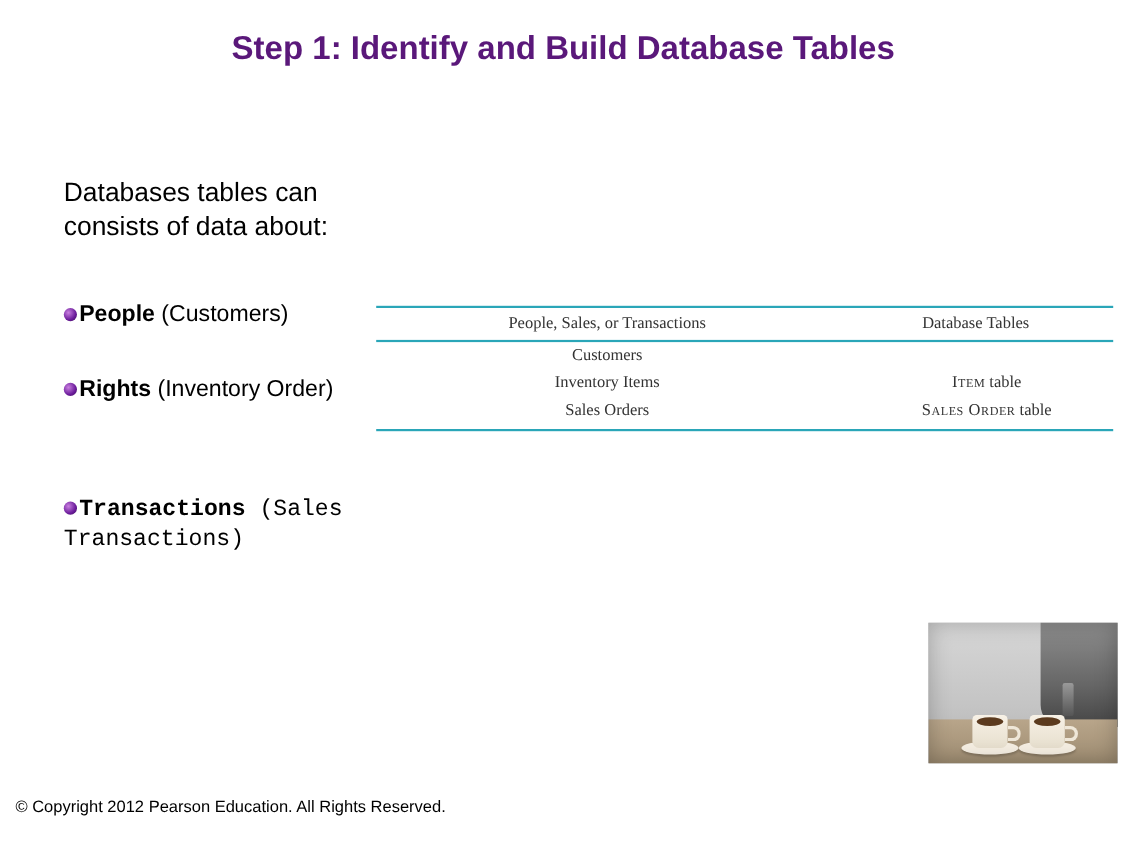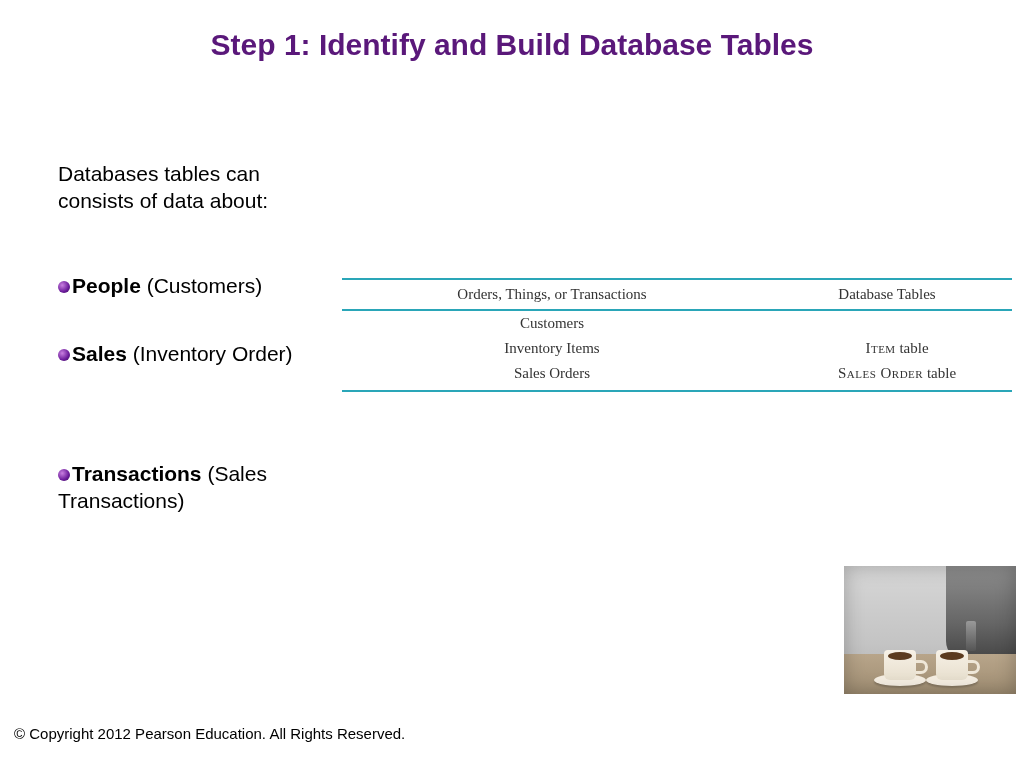--- a/index.html
+++ b/index.html
@@ -26,7 +26,7 @@
     top: 160px;
     left: 58px;
     width: 260px;
-    font-size: 21px;
+    font-size: 24px;
     color: #000;
     line-height: 1.3;
   }

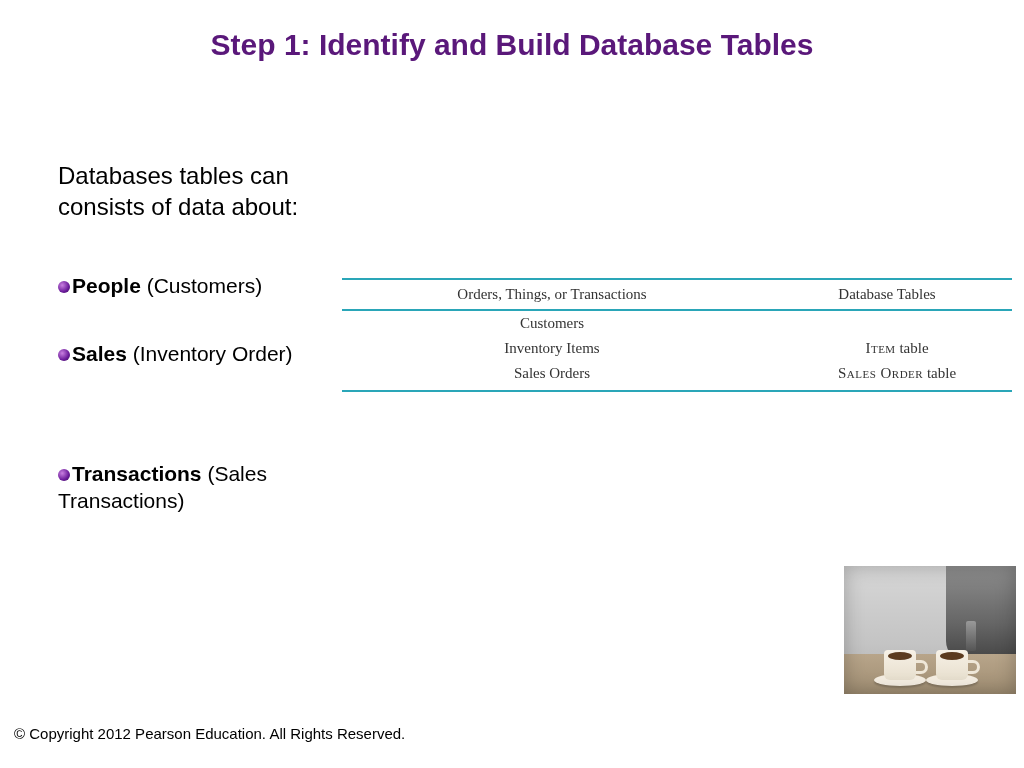--- a/index.html
+++ b/index.html
@@ -217,7 +217,7 @@
 
 <div class="mapping-table">
   <div class="thead">
-    <div class="th th1">Orders, Things, or Transactions</div>
+    <div class="th th1">People, Sales, or Transactions</div>
     <div class="th th2">Database Tables</div>
   </div>
   <div class="tbody">

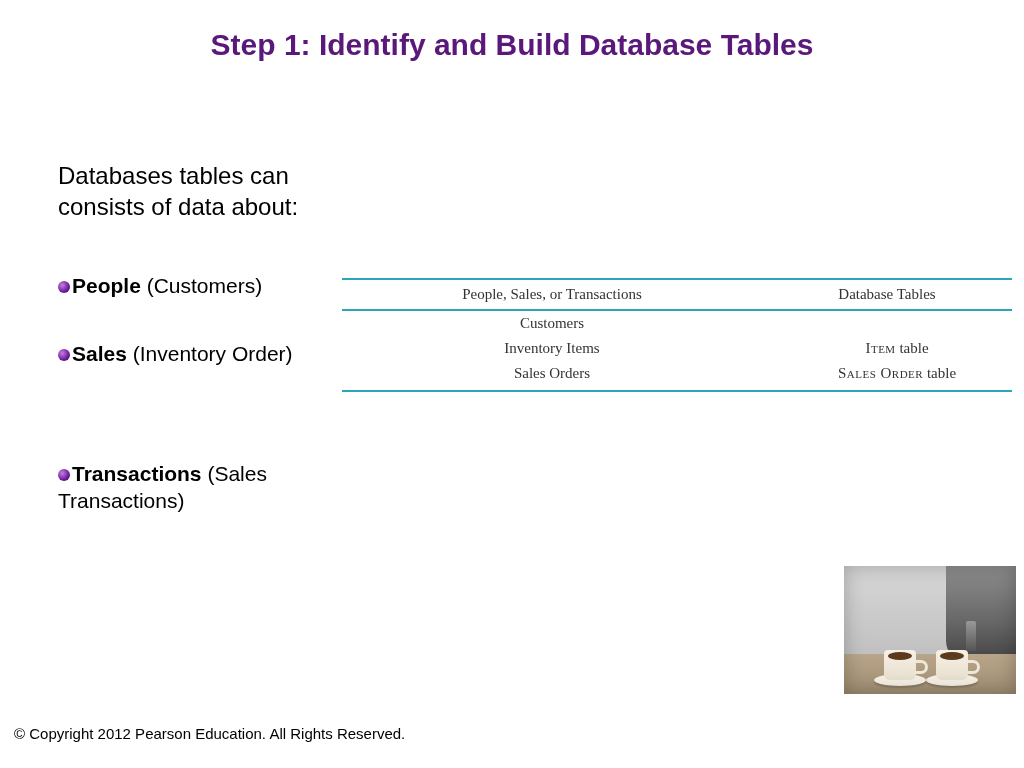--- a/index.html
+++ b/index.html
@@ -205,7 +205,7 @@
 
 <div class="bullet-list b2">
   <div class="bullet-item">
-    <span class="bullet-icon"></span><span class="bold">Sales</span><span> (Inventory Order)</span>
+    <span class="bullet-icon"></span><span class="bold">Rights</span><span> (Inventory Order)</span>
   </div>
 </div>
 

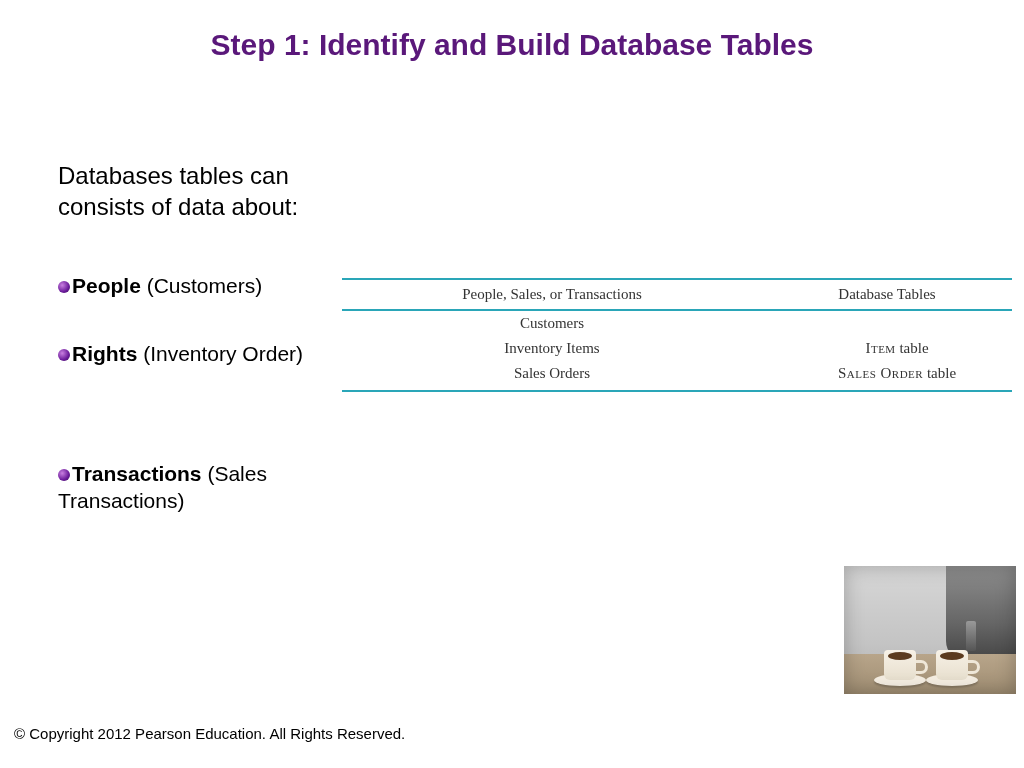--- a/index.html
+++ b/index.html
@@ -37,7 +37,7 @@
   }
   .bullet-list.b1 { top: 272px; }
   .bullet-list.b2 { top: 340px; }
-  .bullet-list.b3 { top: 460px; }
+  .bullet-list.b3 { top: 450px; font-family: Liberation Mono, monospace; }
   .bullet-item {
     font-size: 21px;
     color: #000;

